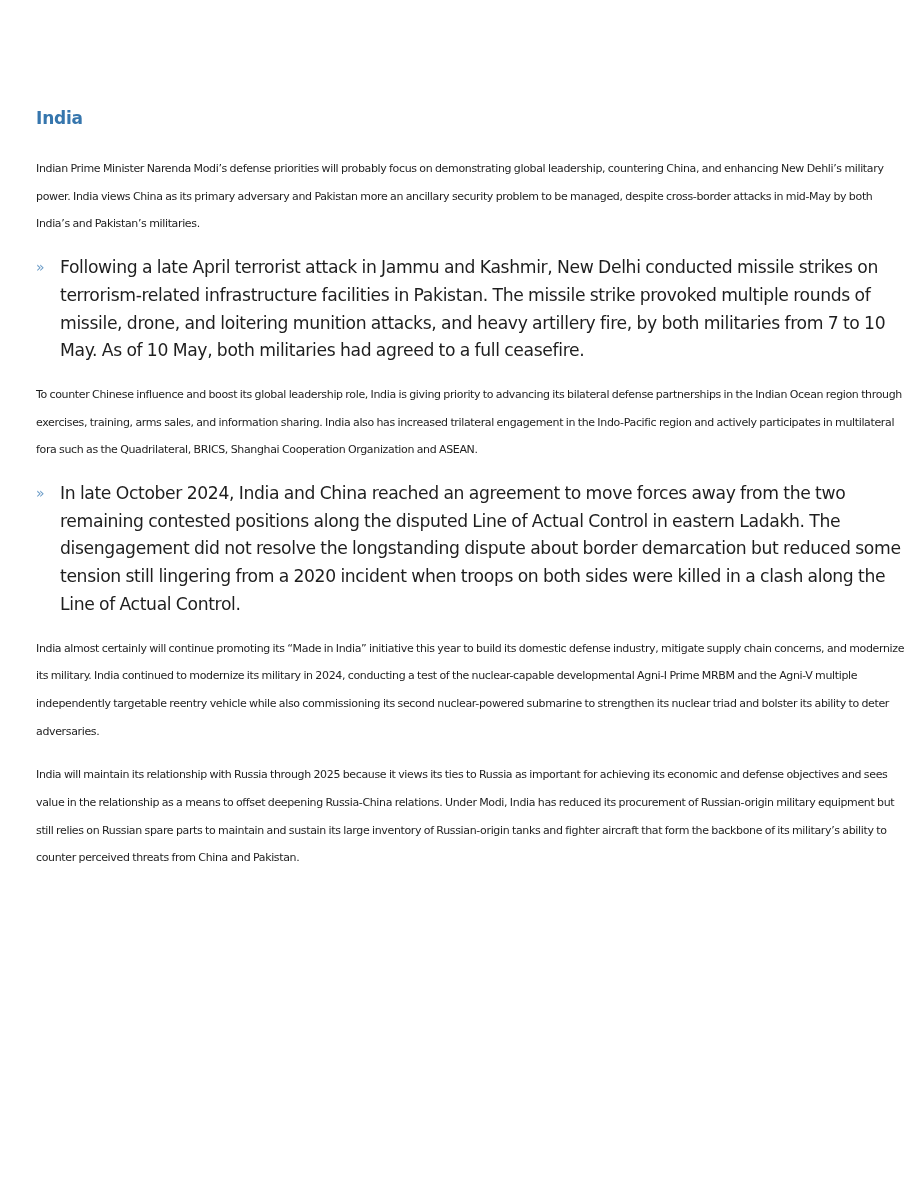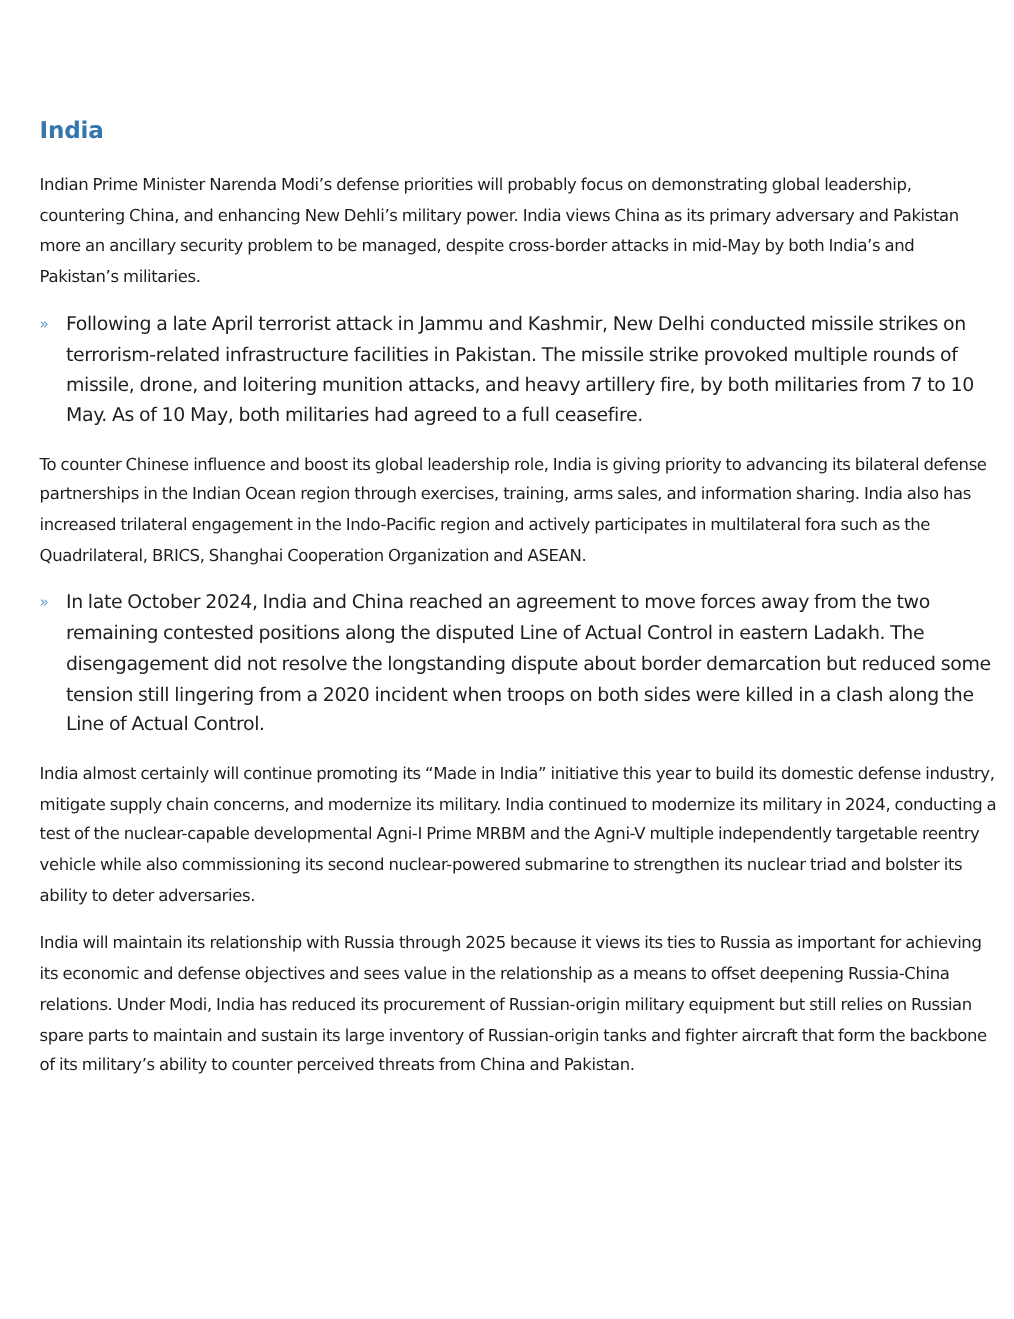--- a/index.html
+++ b/index.html
@@ -24,7 +24,7 @@
     .heading {
       font-family: "DejaVu Sans", sans-serif;
       font-weight: bold;
-      font-size: 21px;
+      font-size: 17px;
       color: #3676ad;
       margin: 0 0 22px 0;
       line-height: 30px;

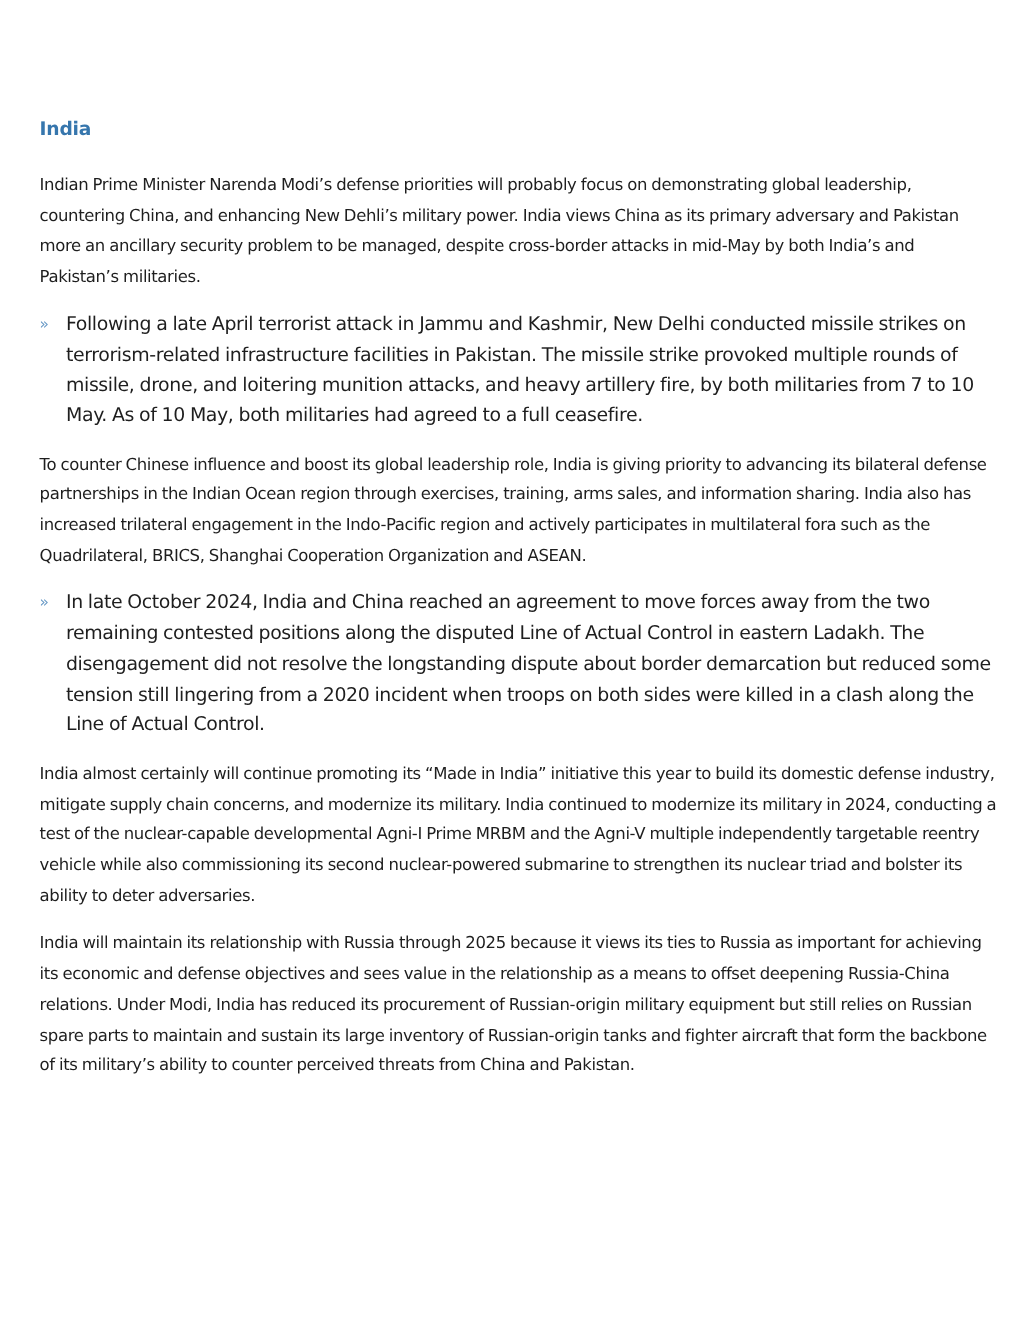--- a/index.html
+++ b/index.html
@@ -31,7 +31,7 @@
       letter-spacing: -0.2px;
     }
     .para {
-      font-size: 15px;
+      font-size: 11px;
       line-height: 27.7px;
       margin: 0 0 16px 0;
       letter-spacing: -0.35px;

